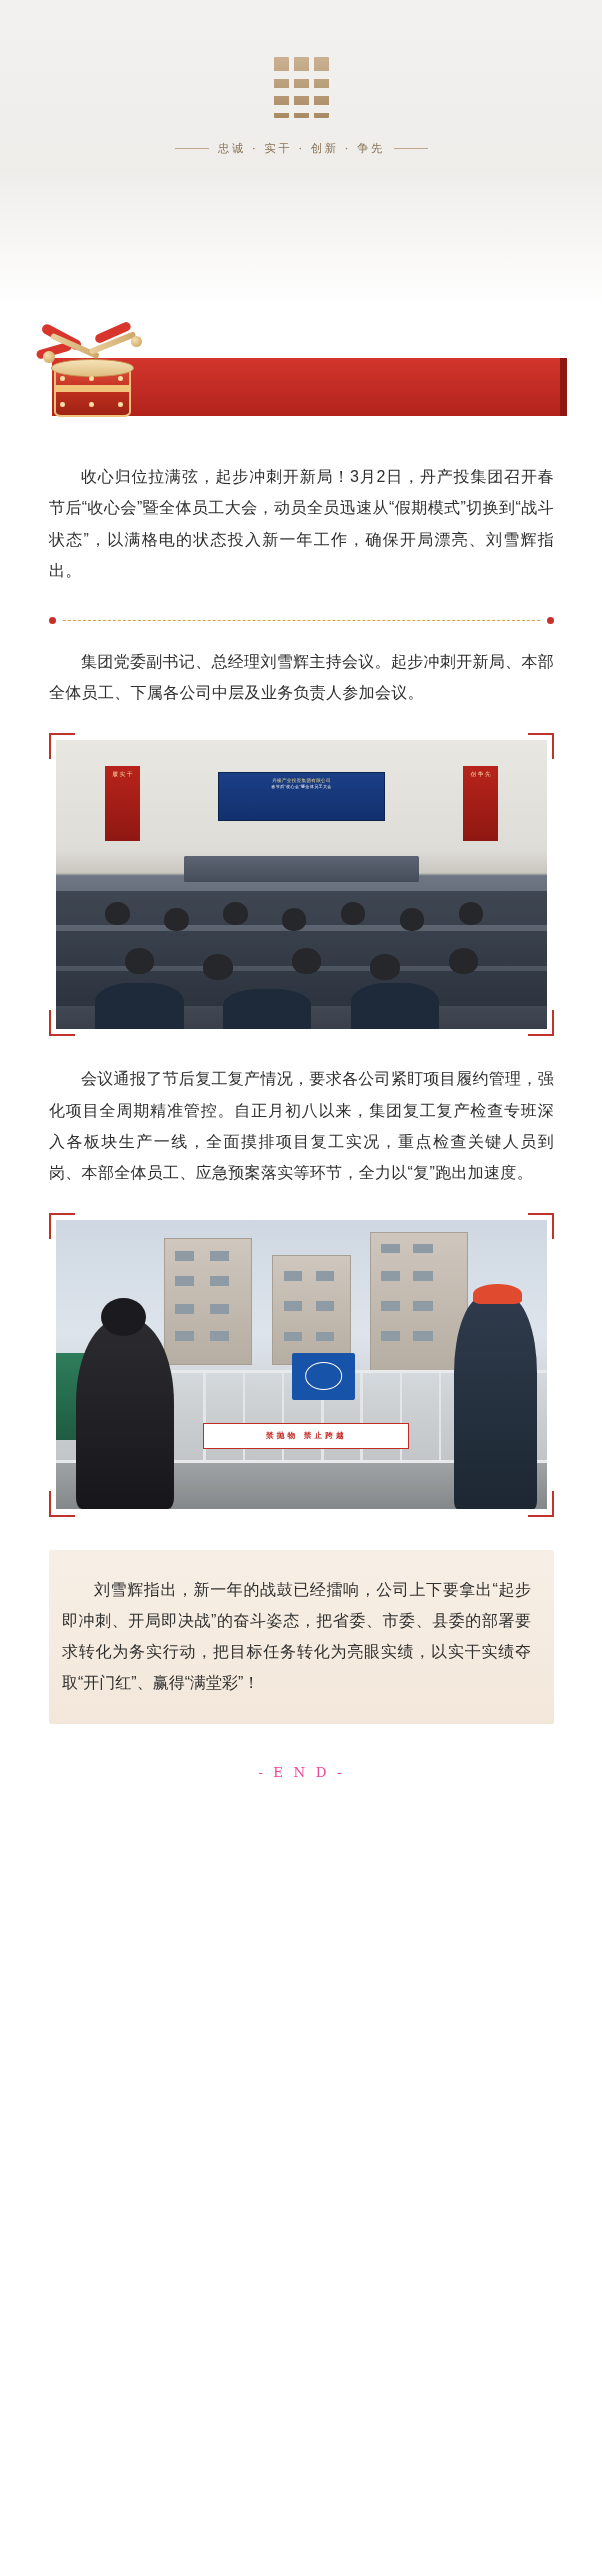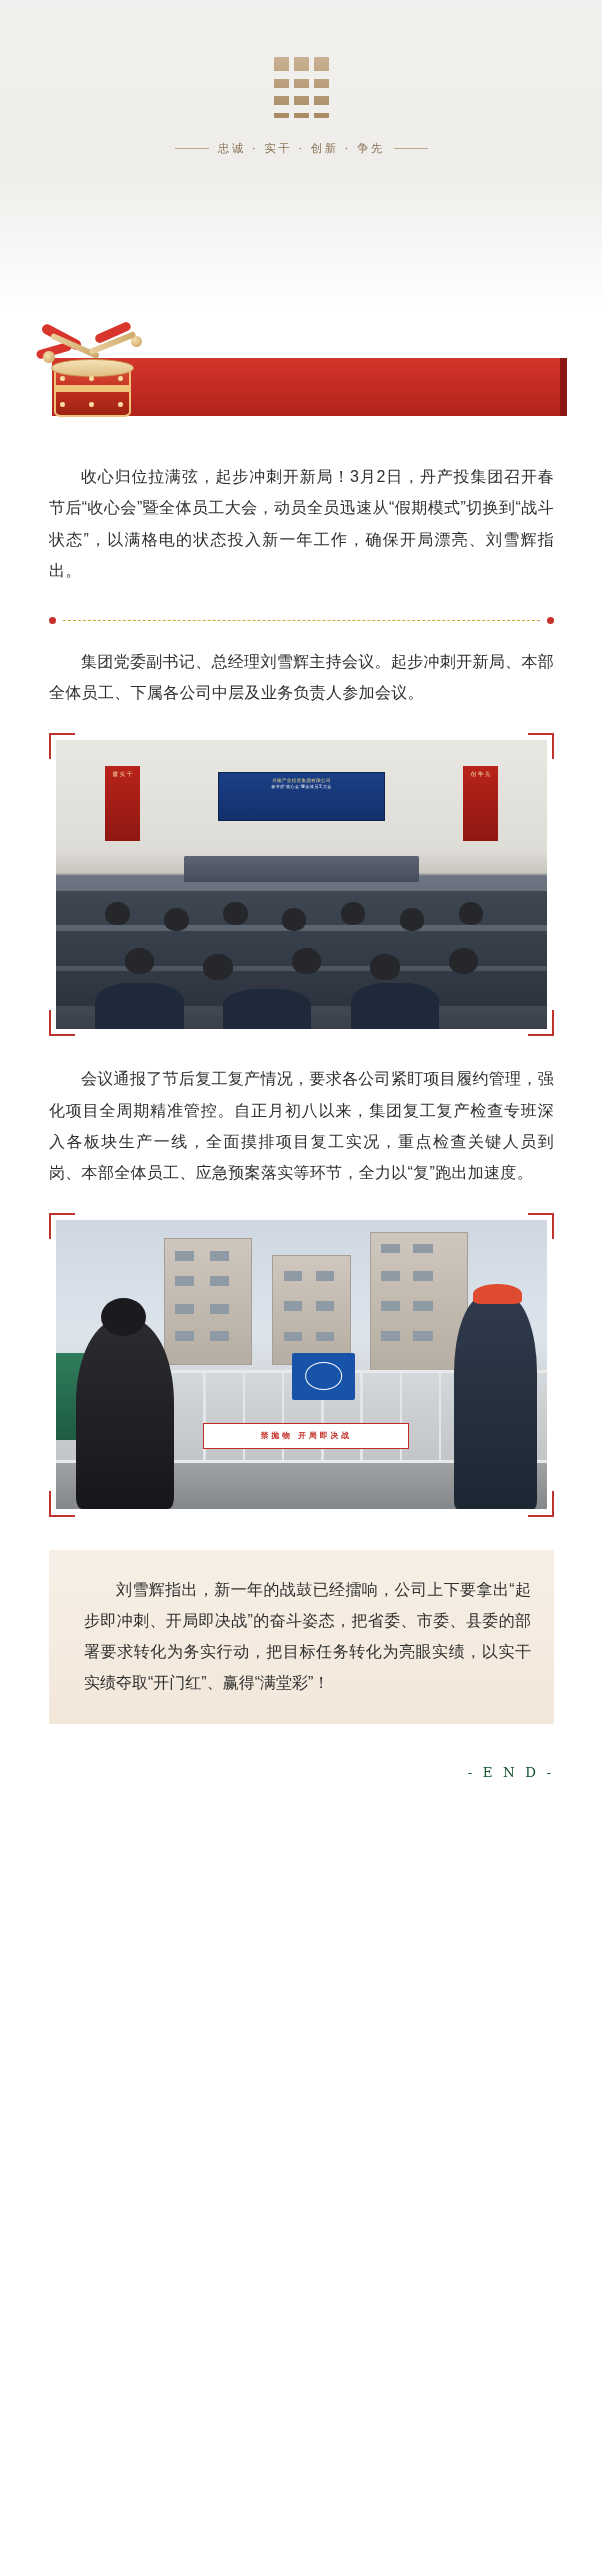--- a/index.html
+++ b/index.html
@@ -599,7 +599,7 @@
         </div>
         <div class="p2-bin"></div>
         <div class="p2-sign-blue"></div>
-        <div class="p2-sign-red">禁抛物 开局即决战</div>
+        <div class="p2-sign-red">禁抛物 禁止跨越</div>
         <div class="p2-person-dark"></div>
         <div class="p2-person-right"></div>
         <div class="p2-helmet"></div>

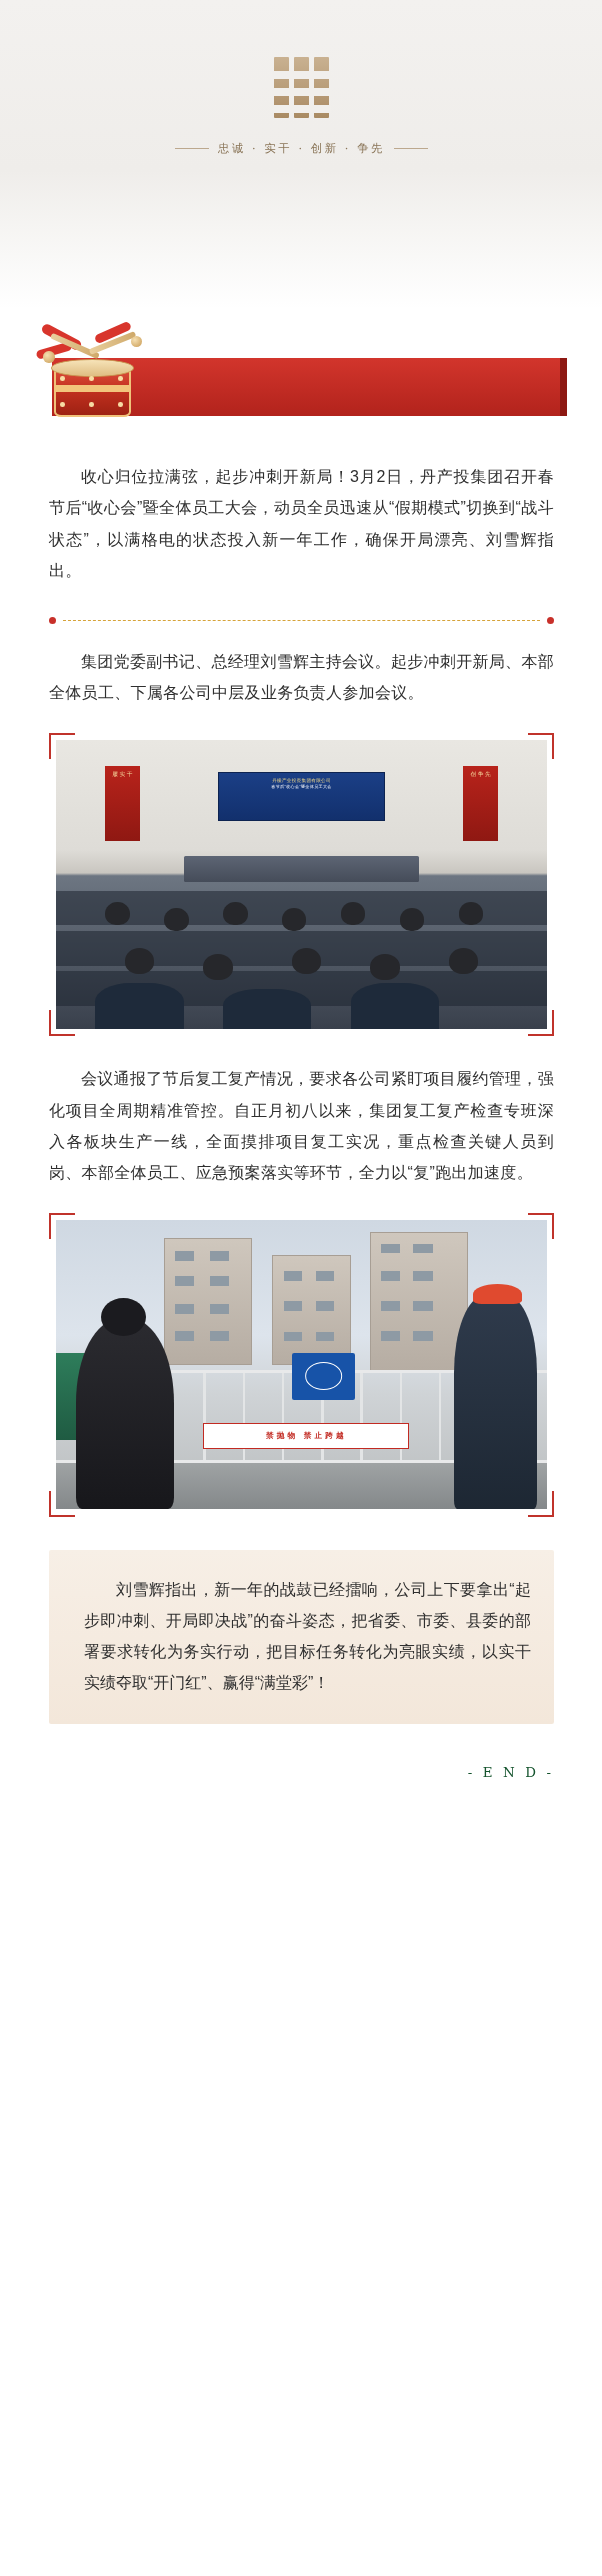--- a/index.html
+++ b/index.html
@@ -423,7 +423,7 @@
     margin: 33px 0 0 0;
     background: linear-gradient(180deg, #f7efe6 0%, #f3e7da 100%);
     border-radius: 2.1px;
-    padding: 24px 23px 26px 35px;
+    padding: 24px 23px 26px 13px;
     position: relative;
   }
   .quote-block p {

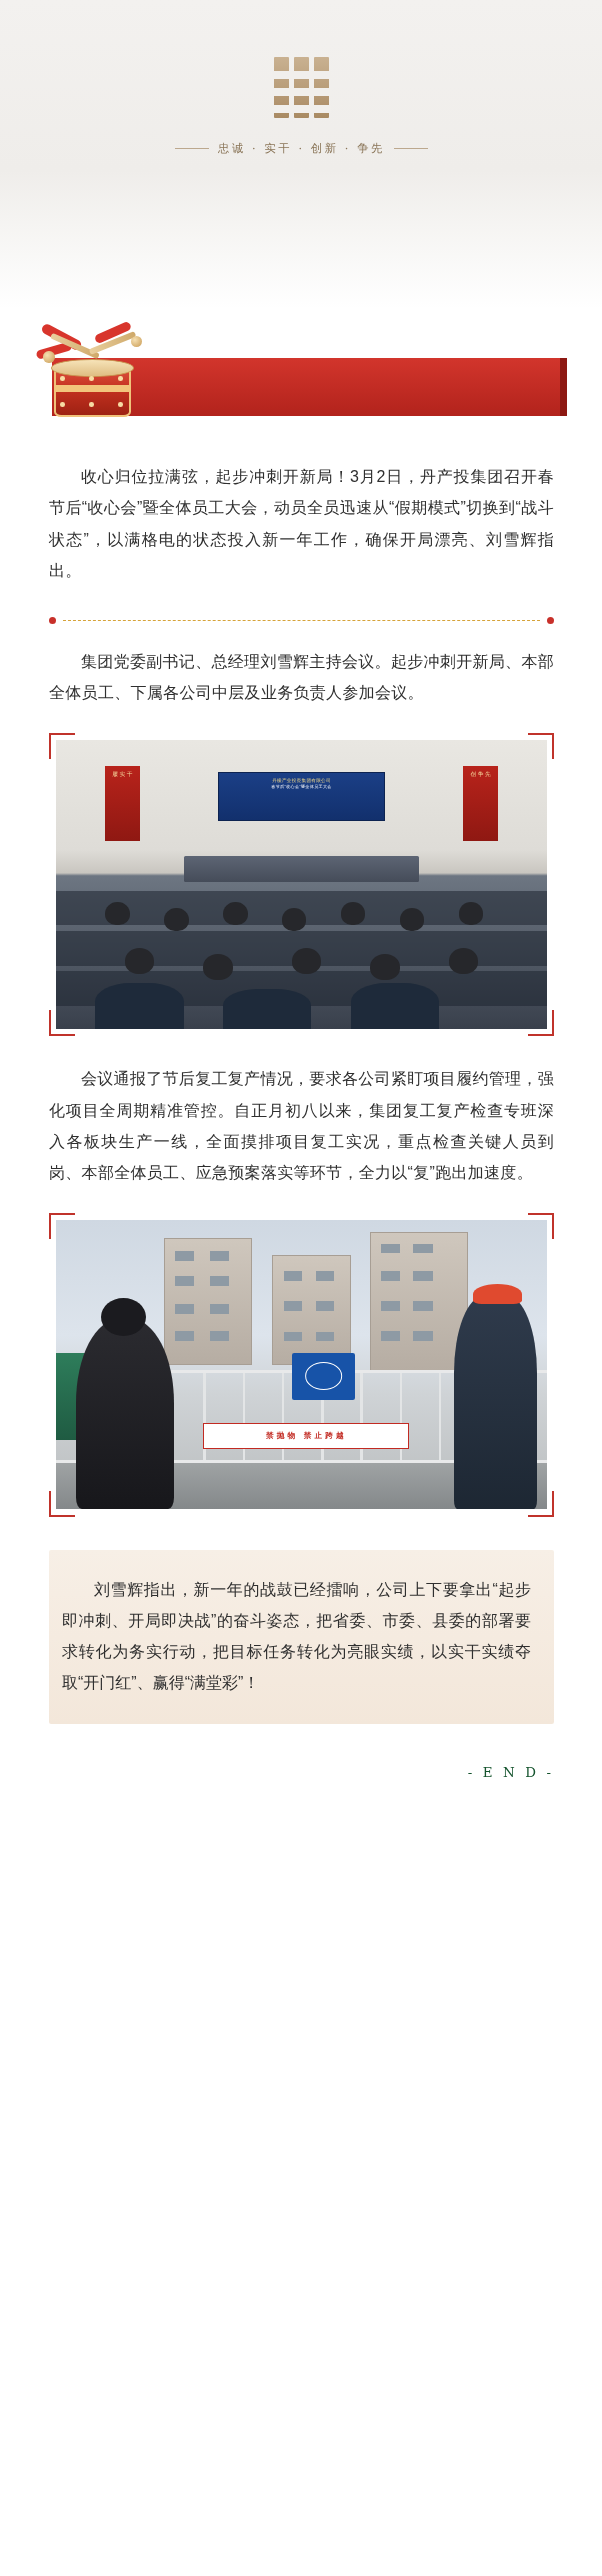--- a/index.html
+++ b/index.html
@@ -438,11 +438,11 @@
   
   .footer {
     margin: 41px 0 36px 0;
-    text-align: right;
+    text-align: center;
     font-family: "DejaVu Serif", "Liberation Serif", serif;
     font-size: 13.4px;
     letter-spacing: 3.1px;
-    color: #14532d;
+    color: #ec4899;
   }
 </style>
 </head>

